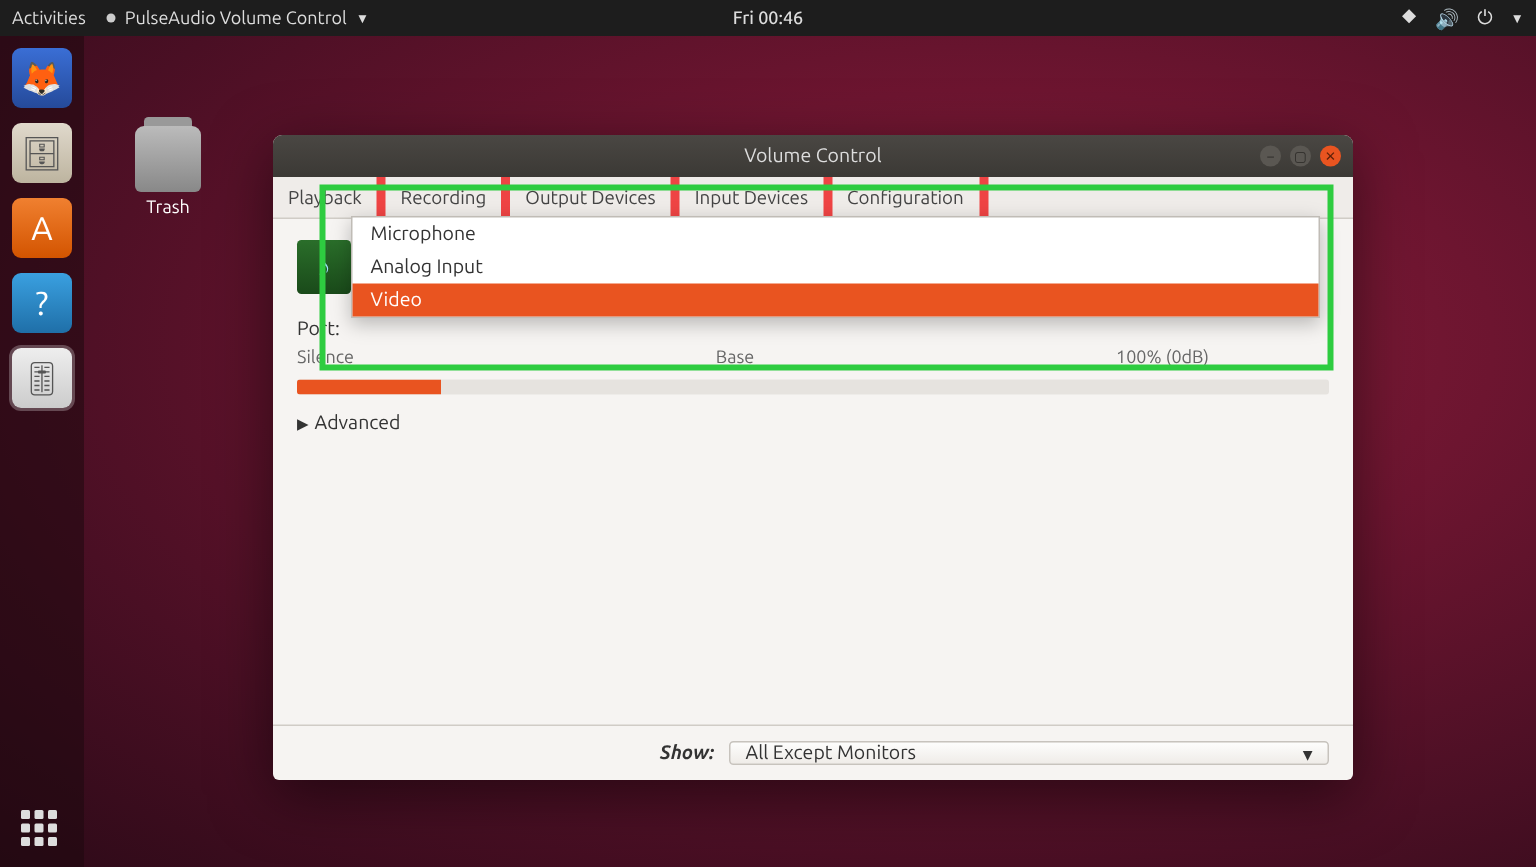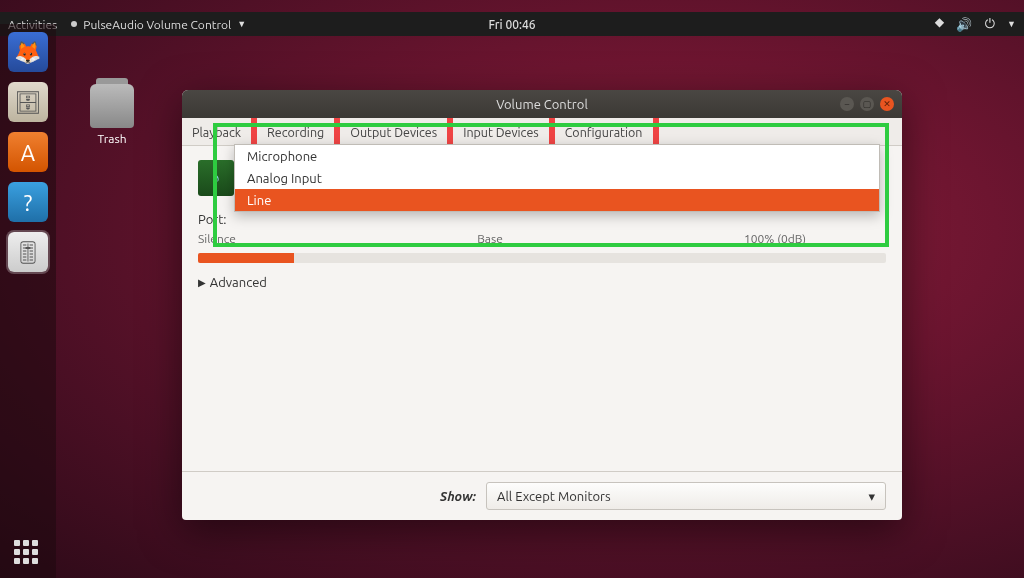--- a/index.html
+++ b/index.html
@@ -6,7 +6,7 @@
 body { width: 1024px; height: 578px; overflow: hidden; background: radial-gradient(ellipse at 65% 40%, #8a1f3a 0%, #6d1530 35%, #4a0f24 70%, #2d0a18 100%); position: relative; }
 
 
-.topbar { position:absolute; top:0; left:0; right:0; height:24px; background:#1d1d1d; color:#ddd; font-size:12px; display:flex; align-items:center; padding:0 8px;margin-top:12px; }
+.topbar { position:absolute; top:0; left:0; right:0; height:24px; background:#1d1d1d; color:#ddd; font-size:12px; display:flex; align-items:center; padding:0 8px; }
 .topbar .center { position:absolute; left:50%; transform:translateX(-50%); font-weight:500; }
 .topbar .right  { margin-left:auto; display:flex; gap:12px; align-items:center; }
 .topbar .app-indicator { display:flex; align-items:center; gap:6px; margin-left:14px; }

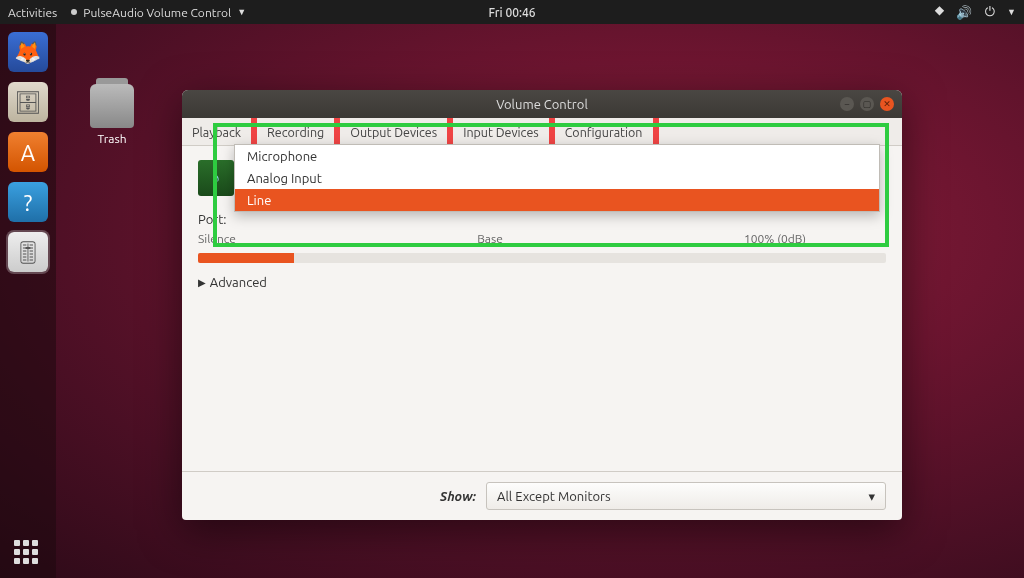--- a/index.html
+++ b/index.html
@@ -178,7 +178,7 @@
 <div class="dropdown" id="port-dd" style="left:234px; top:144px; width:646px;">
   <div class="item">Microphone</div>
   <div class="item">Analog Input</div>
-  <div class="item sel">Line</div>
+  <div class="item sel">Video</div>
 </div>
 
 <div class="annot" id="annot" style="left: 213px; top: 123px; width: 676px; height: 124px;"></div>

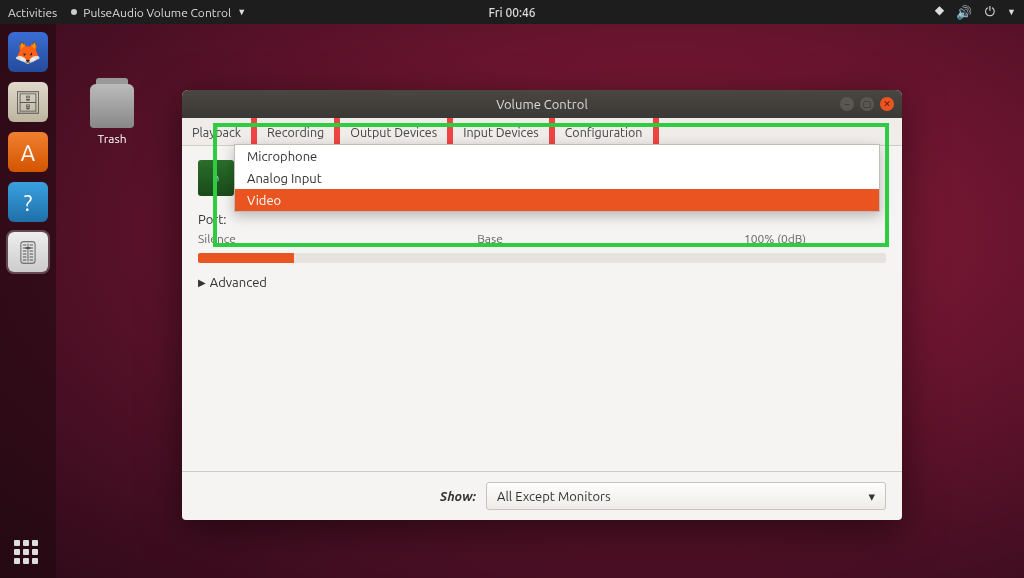--- a/index.html
+++ b/index.html
@@ -67,7 +67,7 @@
 
 .show-row { border-top:1px solid #d0ccc6; padding:10px 16px; display:flex; align-items:center; gap:10px; font-size:13px; color:#333; }
 .show-row .label { font-weight:600; margin-left:auto;font-style:italic; }
-.show-row .select { flex:0 0 400px; height:28px; border:1px solid #c7c3bd; border-radius:3px; background:linear-gradient(#fdfdfc,#efece8); display:flex; align-items:center; padding:0 10px; justify-content:space-between; cursor:pointer; }
+.show-row .select { flex:0 0 400px; height:16px; border:1px solid #c7c3bd; border-radius:3px; background:linear-gradient(#fdfdfc,#efece8); display:flex; align-items:center; padding:0 10px; justify-content:space-between; cursor:pointer; }
 
 
 .dropdown { position:absolute; background:#fff; border:1px solid #c0bcb6; box-shadow:0 4px 12px rgba(0,0,0,0.25); font-size:13px; color:#333; z-index:20; }

